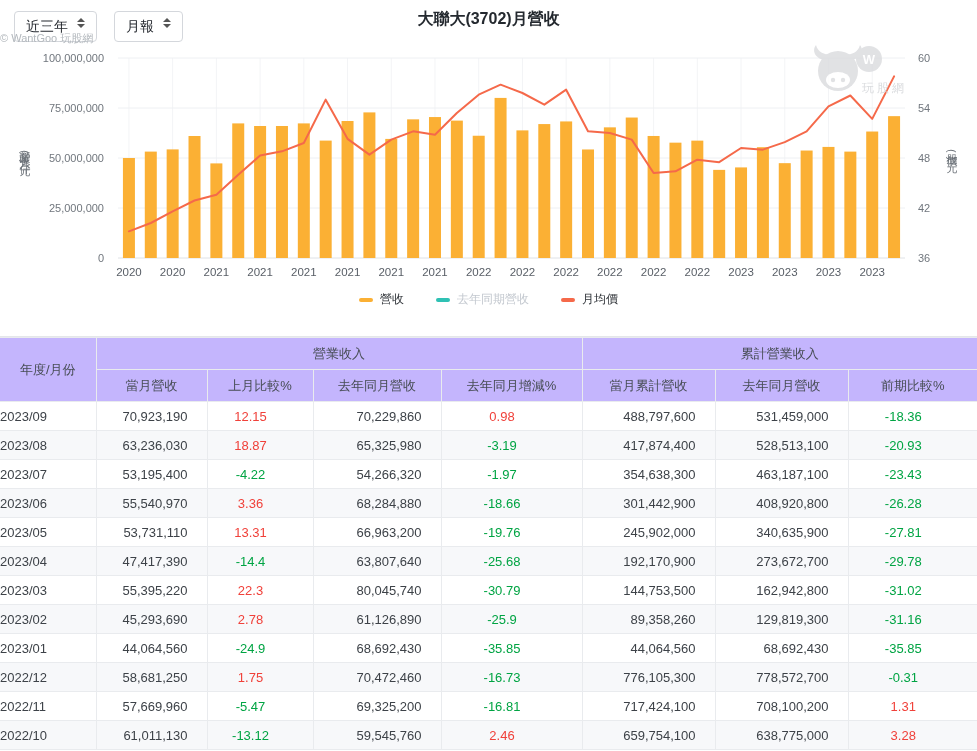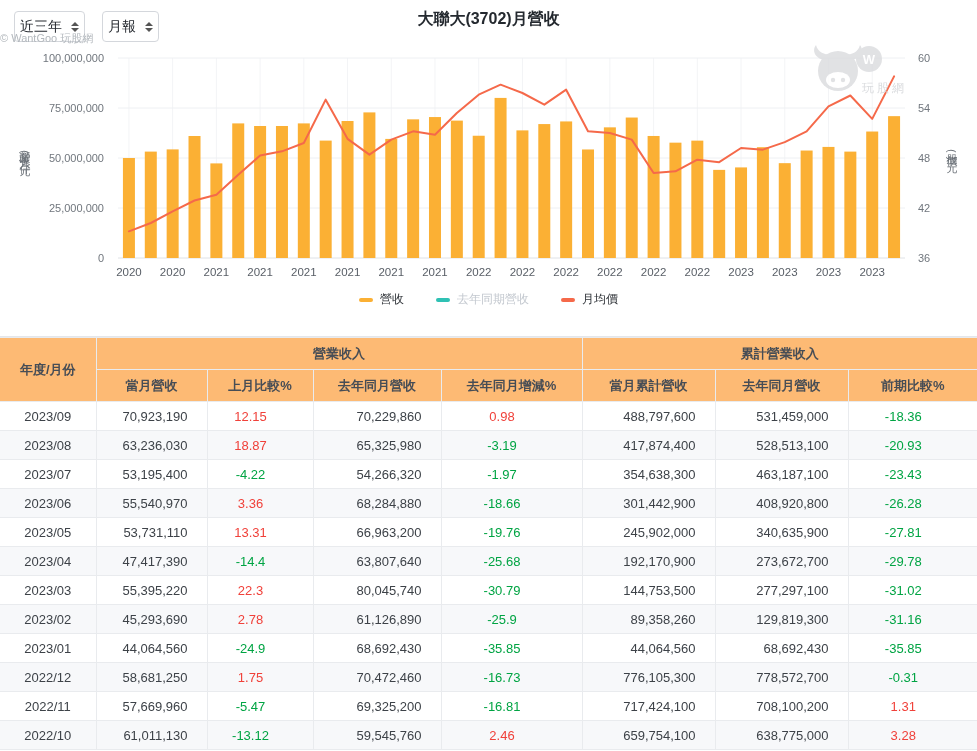--- a/index.html
+++ b/index.html
@@ -10,8 +10,8 @@
   .chart-section{position:relative;width:977px;height:336px;background:#fff}
   .controls{position:absolute;top:11px;left:14px;display:flex;gap:17px}
   .dropdown{
-    display:flex;align-items:center;gap:9px;border:1px solid #d4d7dc;border-radius:4px;
-    padding:6px 5px;font-size:14px;color:#1f2329;background:#fff;cursor:pointer;line-height:17px;
+    display:flex;gap:9px;border:1px solid #d4d7dc;border-radius:4px;
+    padding:6px 11px;font-size:14px;color:#1f2329;background:#fff;cursor:pointer;line-height:17px;
   }
   .sort-icon{display:flex;flex-direction:column;gap:2px}
   .sort-icon i{display:block;width:0;height:0;border-left:4px solid transparent;border-right:4px solid transparent}

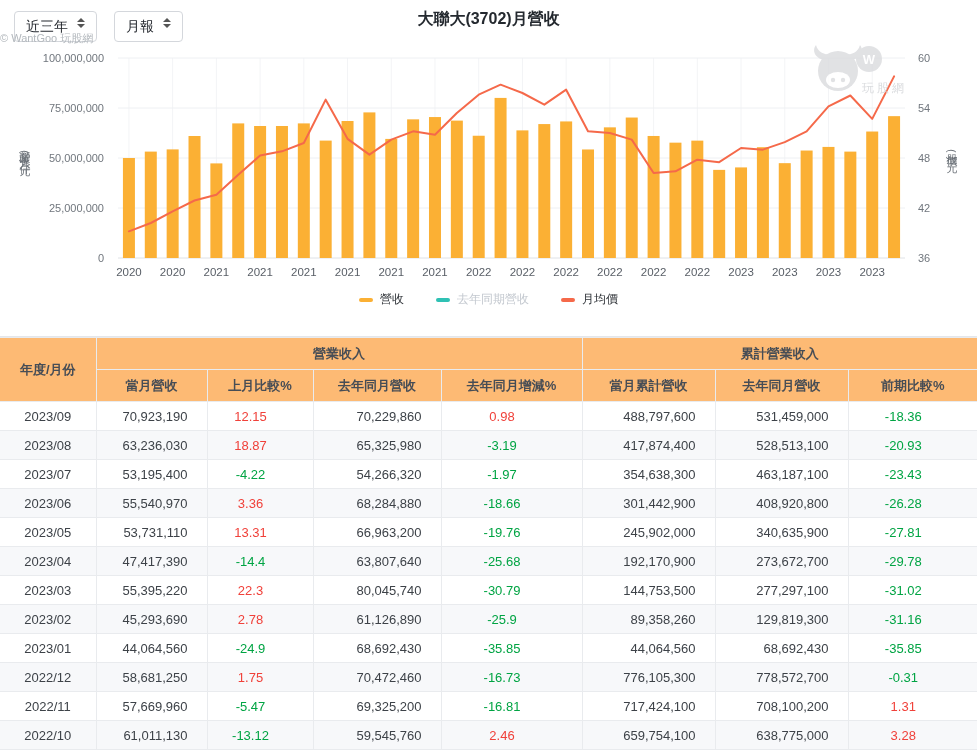--- a/index.html
+++ b/index.html
@@ -34,7 +34,7 @@
   th,td{border:1px solid #e9ebee;padding:0}
   th:first-child,td:first-child{border-left:none}
   th:last-child,td:last-child{border-right:none}
-  thead th{background:#fdba74;font-weight:700;color:#474d55;height:31px;text-align:center}
+  thead th{background:#c4b5fd;font-weight:400;color:#474d55;height:31px;text-align:center}
   tbody td{height:28px;color:#3d4248}
   tbody tr:nth-child(even){background:#f7f8fa}
   td.date{text-align:center;color:#3d4248}

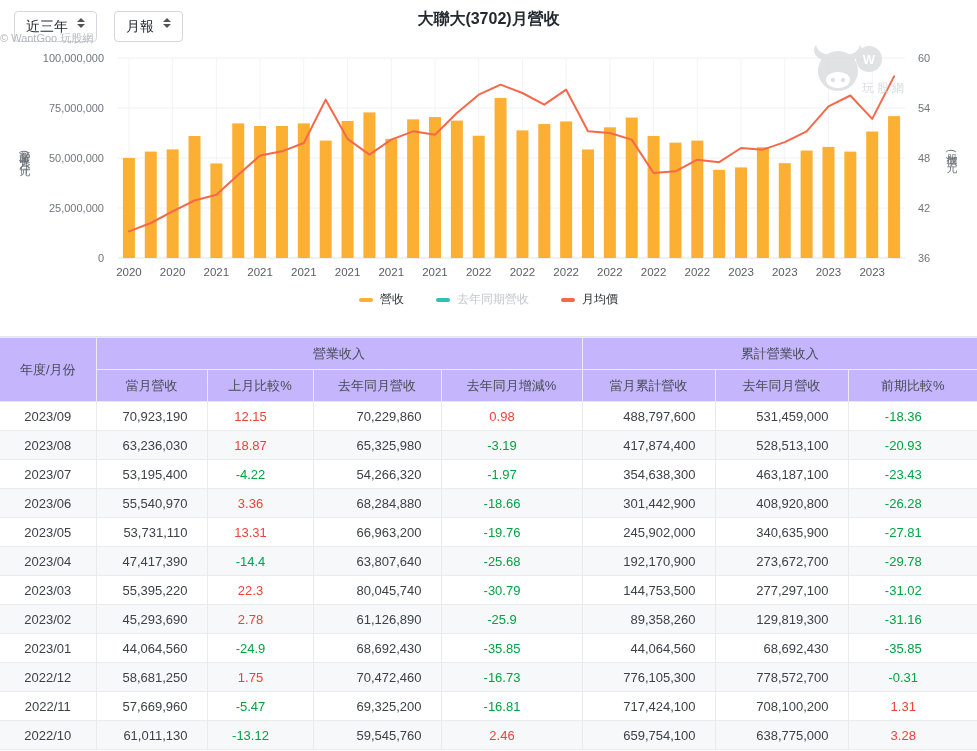--- a/index.html
+++ b/index.html
@@ -37,7 +37,7 @@
   thead th{background:#c4b5fd;font-weight:400;color:#474d55;height:31px;text-align:center}
   tbody td{height:28px;color:#3d4248}
   tbody tr:nth-child(even){background:#f7f8fa}
-  td.date{text-align:center;color:#3d4248}
+  td.date{text-align:left;color:#3d4248}
   td.num{text-align:right;padding-right:19px}
   td.pct{text-align:center;padding-right:19px}
   .pos{color:#f0413a}

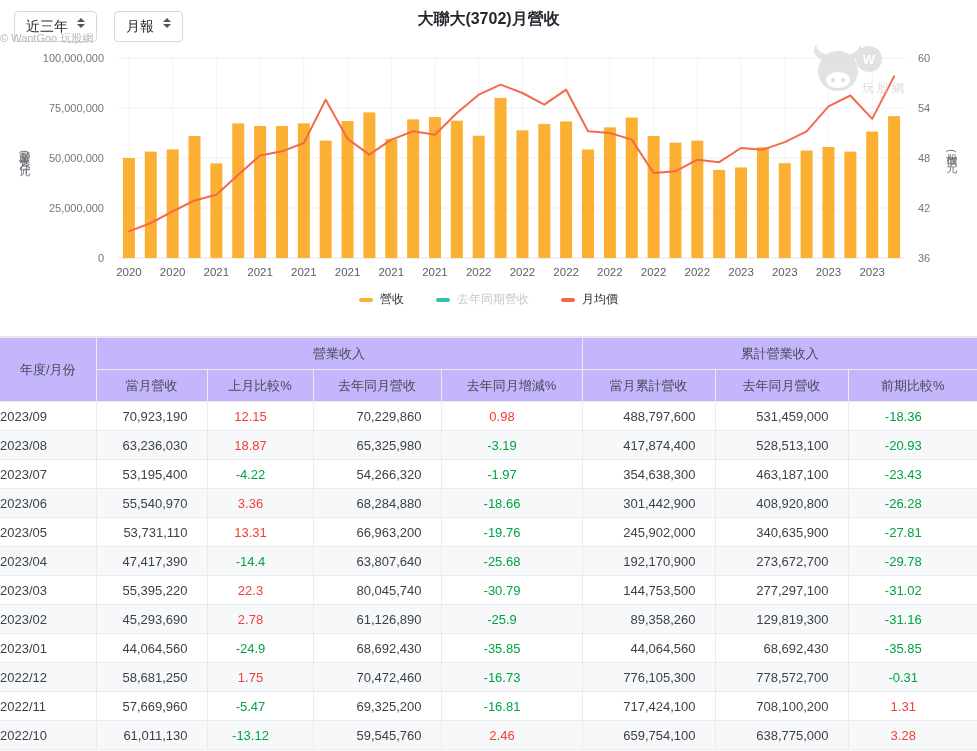--- a/index.html
+++ b/index.html
@@ -284,7 +284,7 @@
           <td class="num">80,045,740</td>
           <td class="pct neg">-30.79</td>
           <td class="num">144,753,500</td>
-          <td class="num">277,297,100</td>
+          <td class="num">162,942,800</td>
           <td class="pct neg">-31.02</td>
         </tr>
         <tr>

